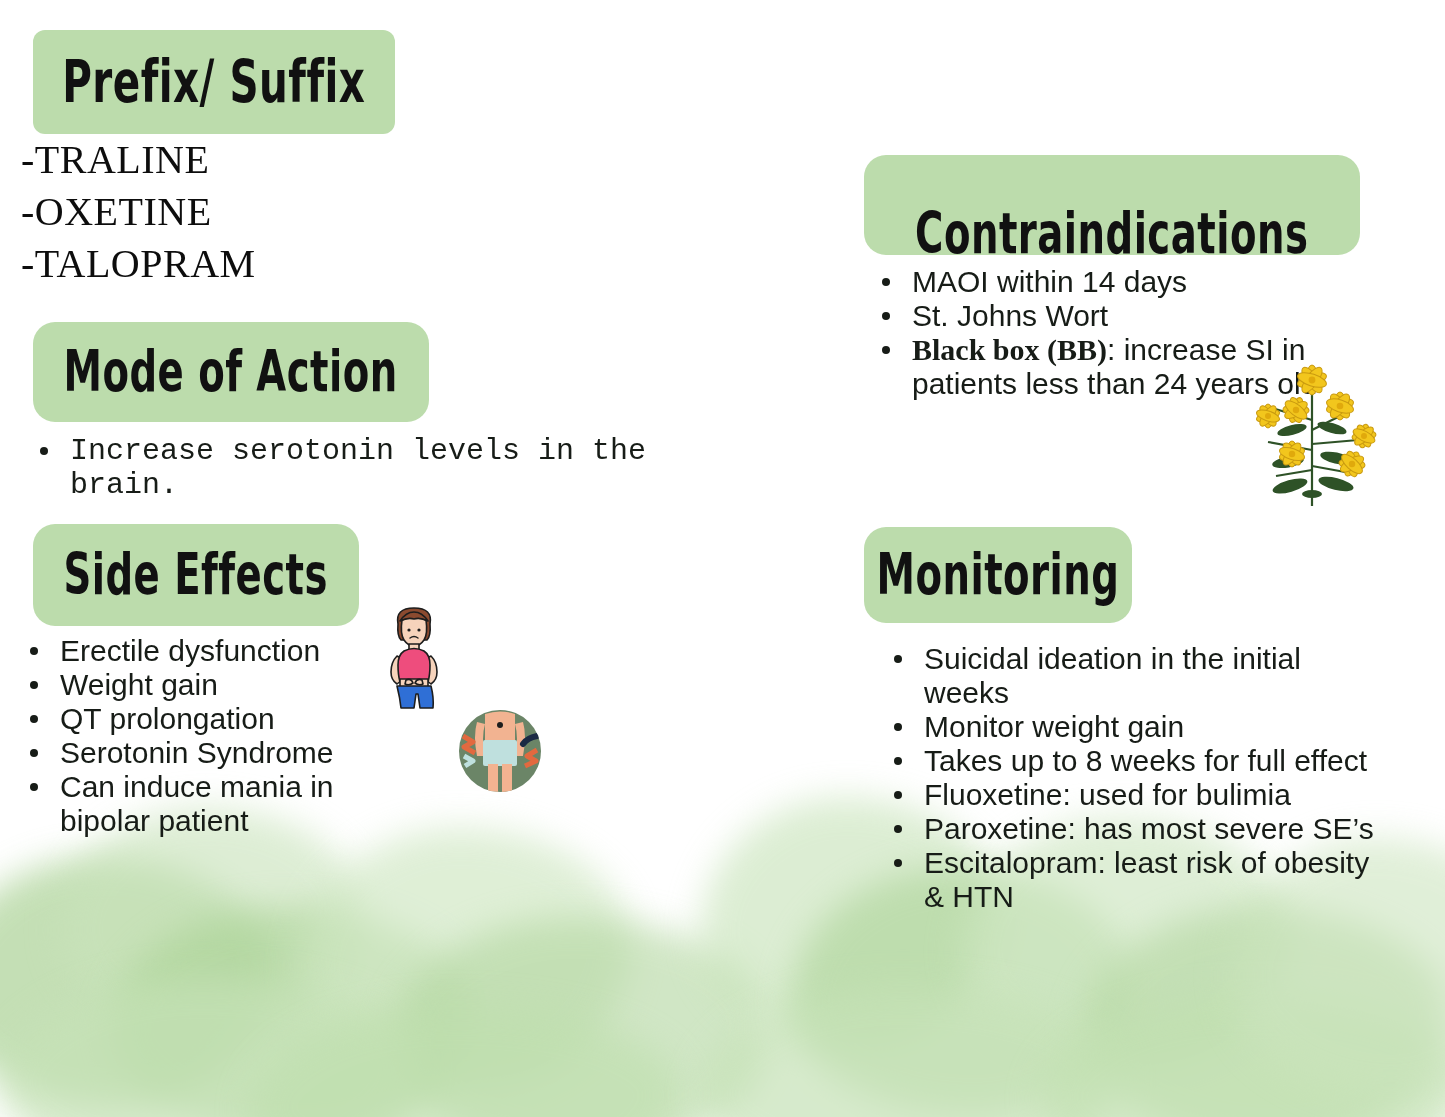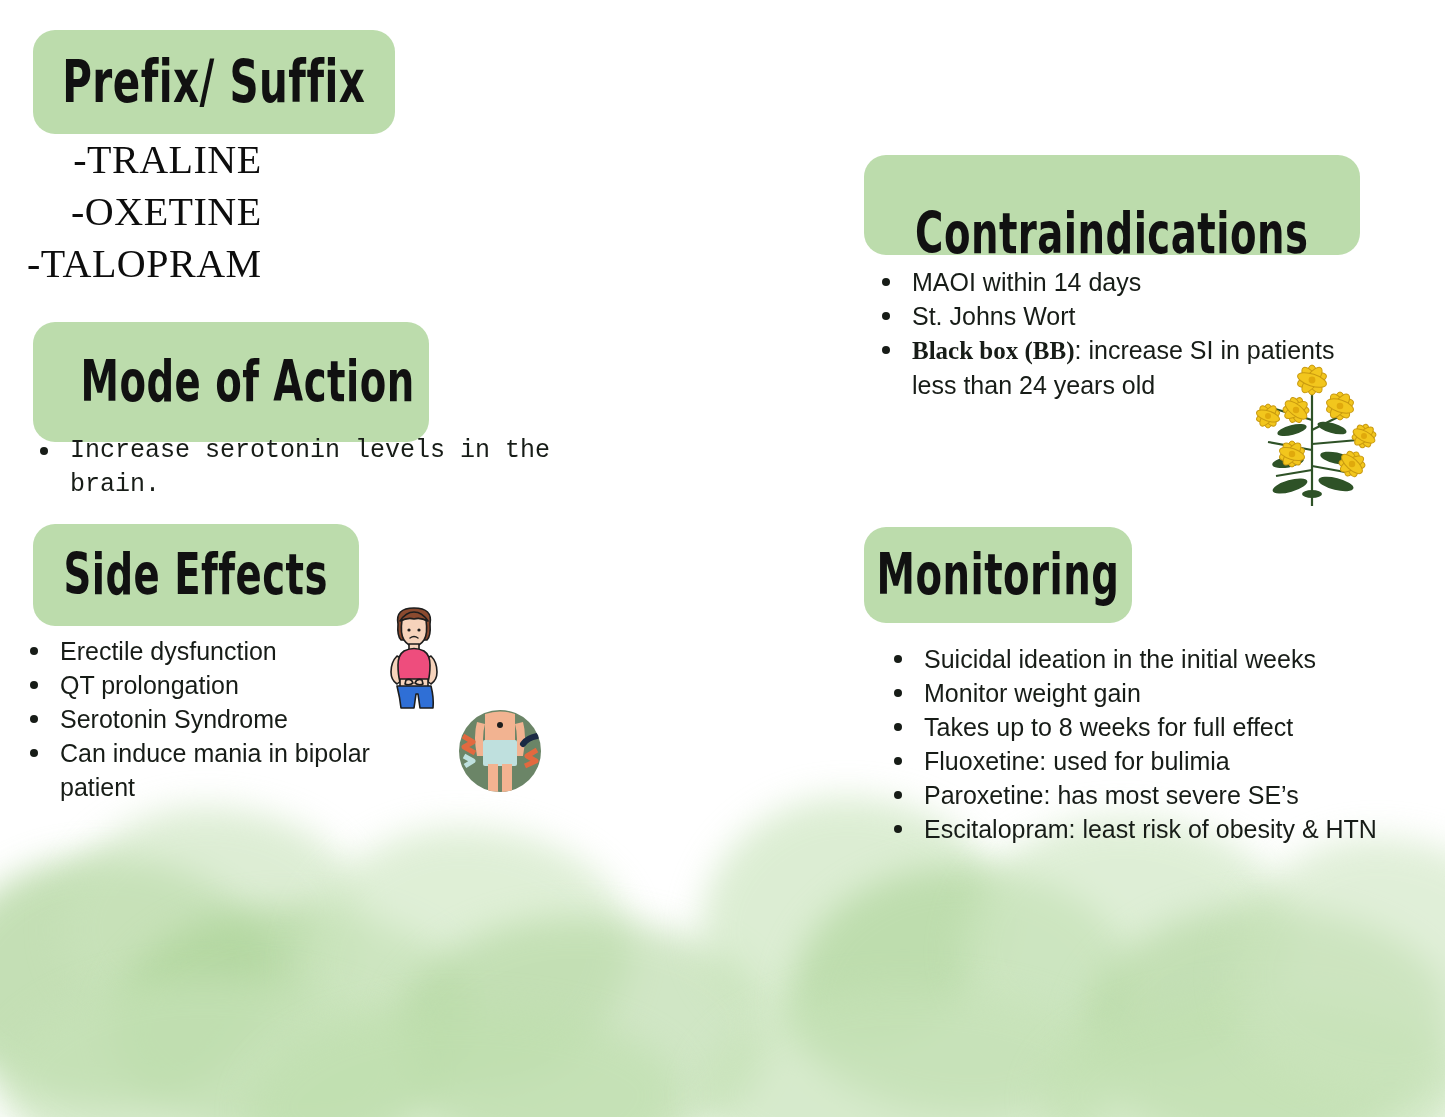--- a/index.html
+++ b/index.html
@@ -133,7 +133,7 @@
     <div class="blob" style="left:1230px; top:40px;  width:300px; height:260px; background:#cbe4bd; opacity:.58;"></div>
   </div>
 
-  <div class="pill" style="left:33px; top:30px; width:362px; height:104px;">
+  <div class="pill" style="left:33px; top:30px; width:362px; height:104px;border-radius:12px;">
     <span class="pill-label" style="font-size:44px;">Prefix/ Suffix</span>
   </div>
 

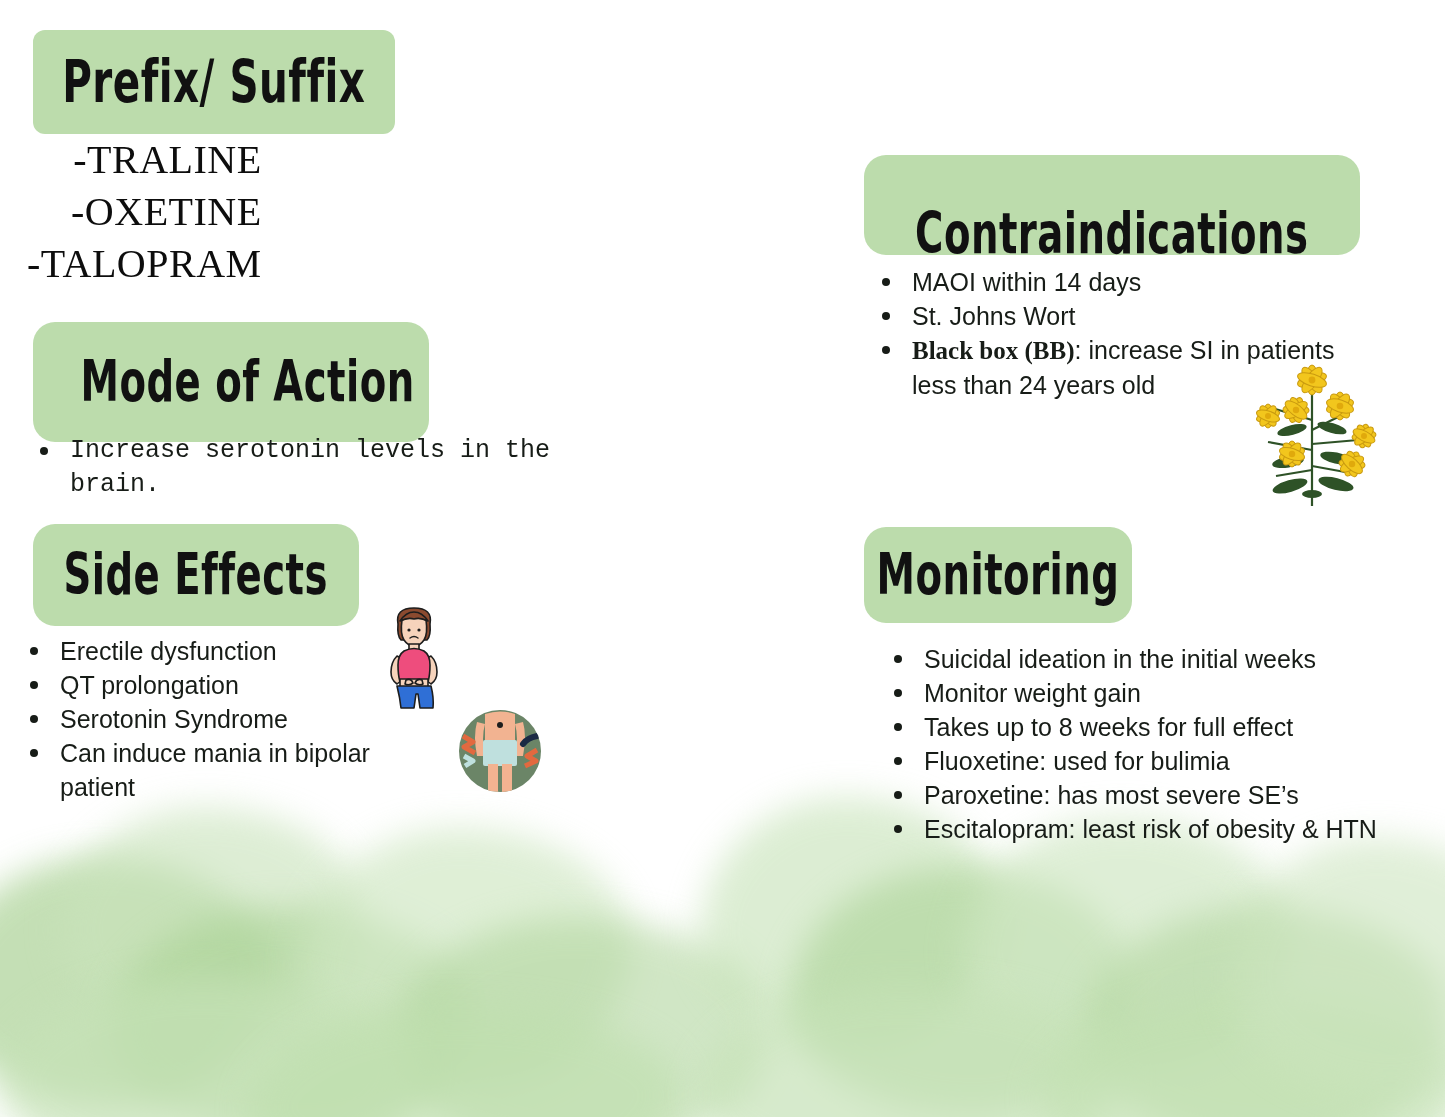--- a/index.html
+++ b/index.html
@@ -59,10 +59,9 @@
   
   #prefix-list {
     position: absolute;
-    left: 27px;
+    left: 21px;
     top: 134px;
     z-index: 3;
-    text-align: right;
   }
   .prefix-item {
     font-family: "Liberation Serif", serif;

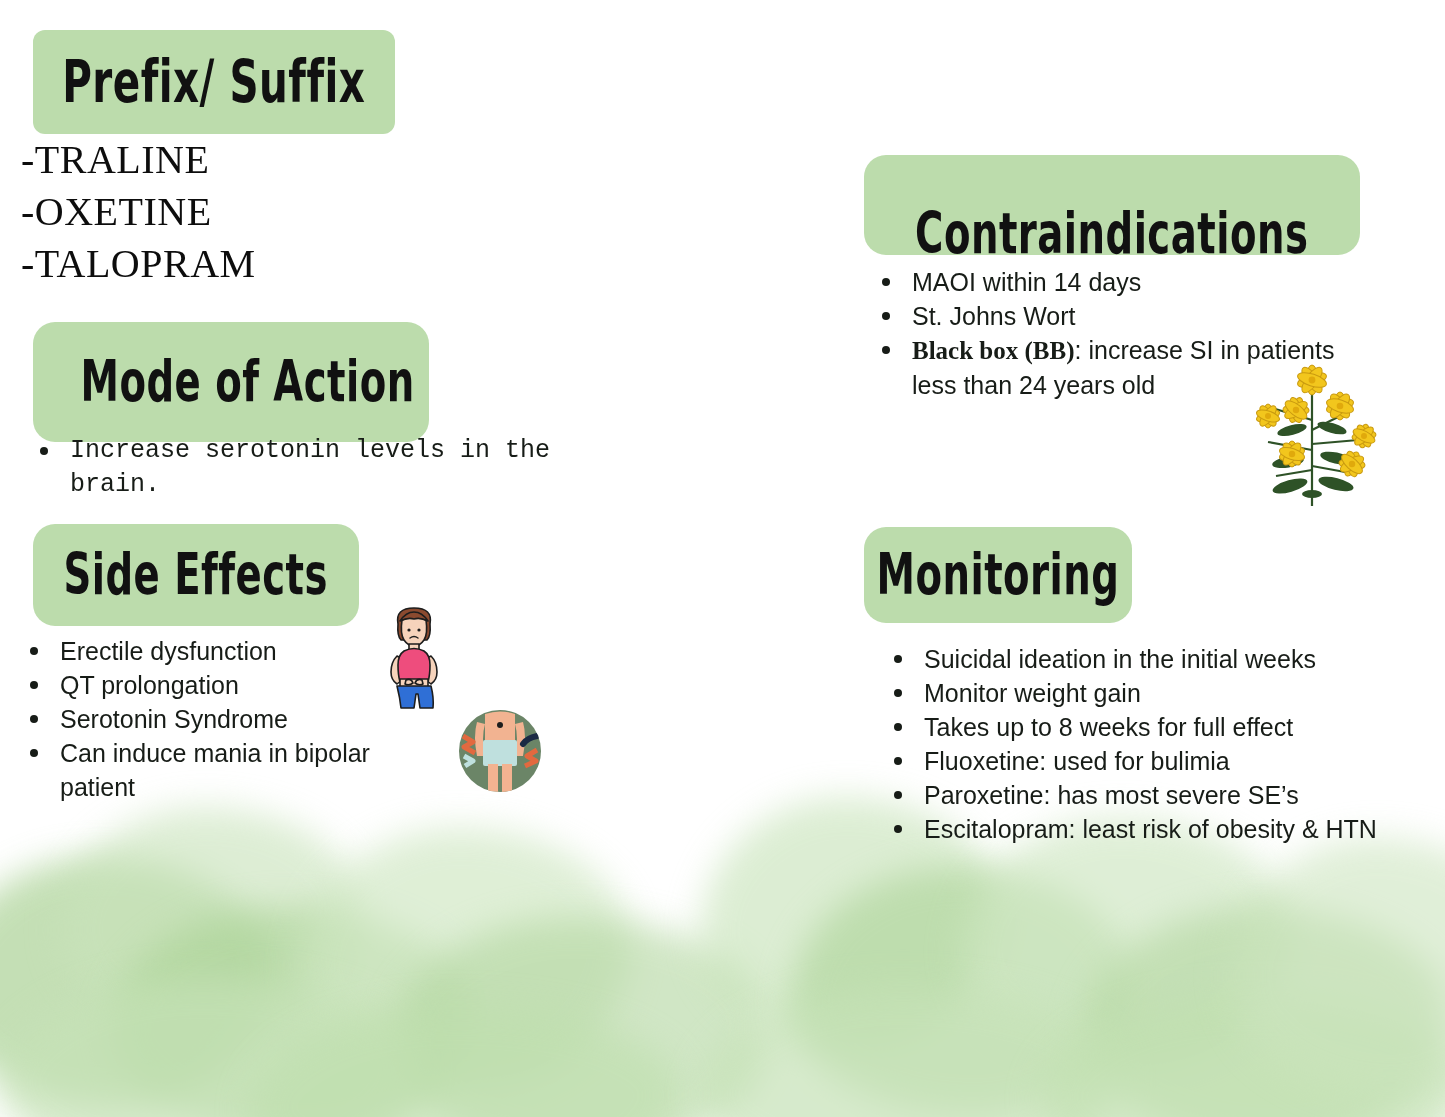--- a/index.html
+++ b/index.html
@@ -82,7 +82,7 @@
   }
   .bullets li {
     position: relative;
-    font-size: 25px;
+    font-size: 30px;
     line-height: 34px;
     color: #171c17;
     padding-left: 42px;

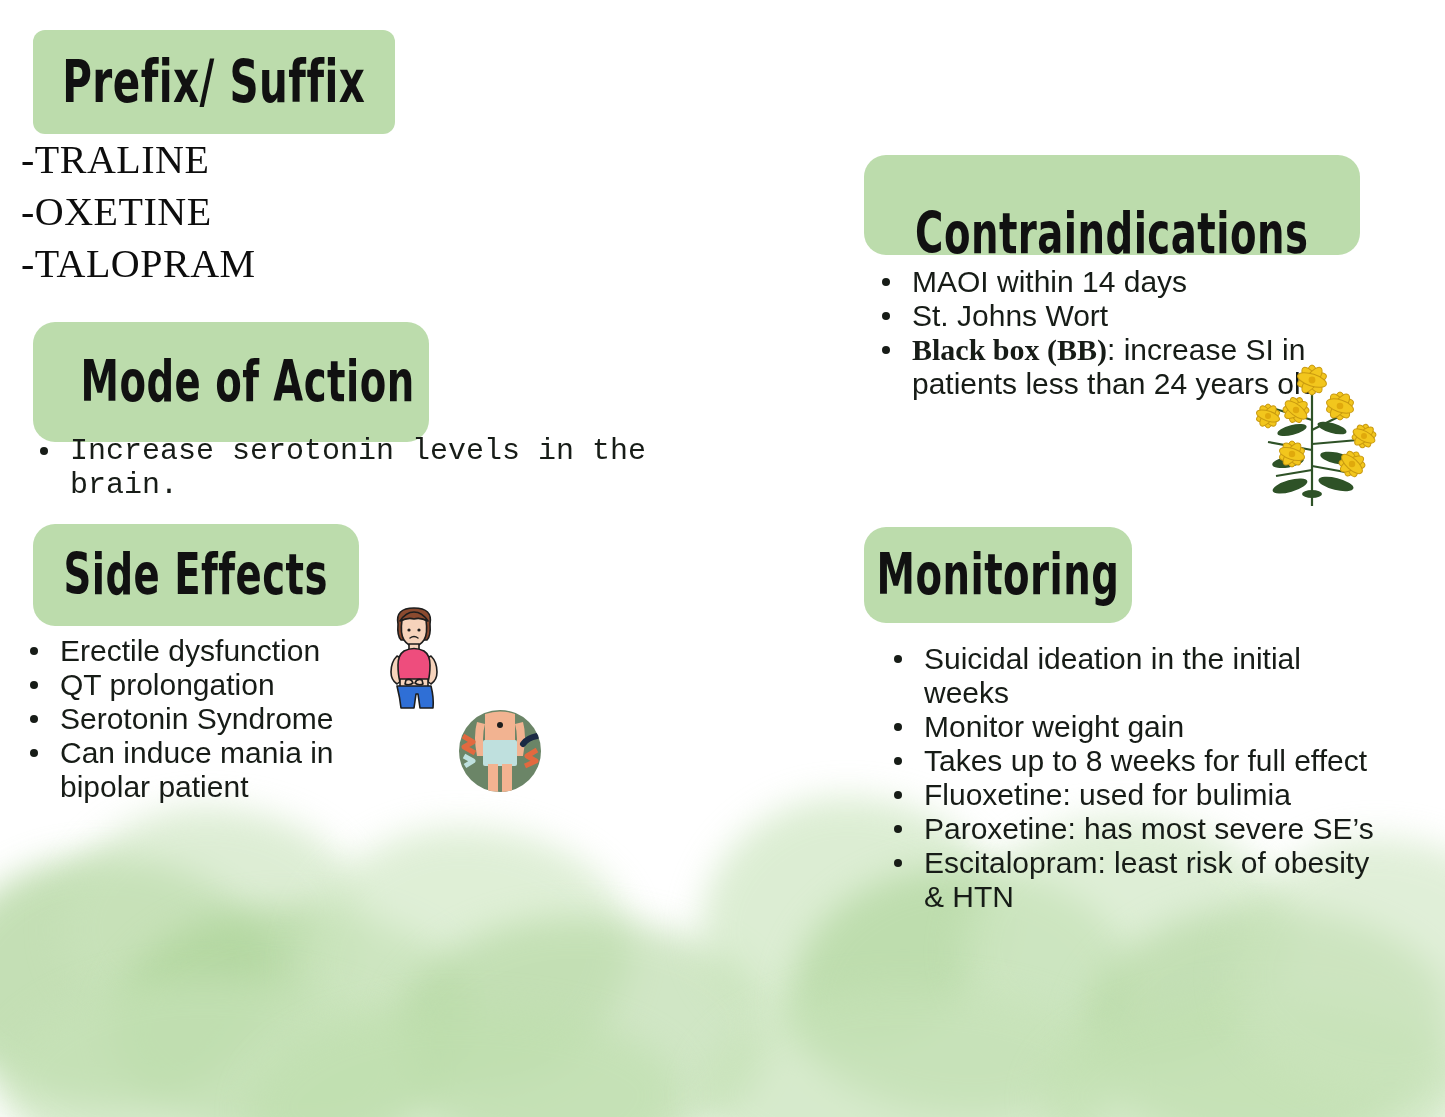--- a/index.html
+++ b/index.html
@@ -142,7 +142,7 @@
     <div class="prefix-item">-TALOPRAM</div>
   </div>
 
-  <div class="pill" style="left:33px; top:322px; width:396px; height:120px;justify-content:flex-end;">
+  <div class="pill" style="left:33px; top:322px; width:396px; height:100px;">
     <span class="pill-label" style="font-size:42px;">Mode of Action</span>
   </div>
 

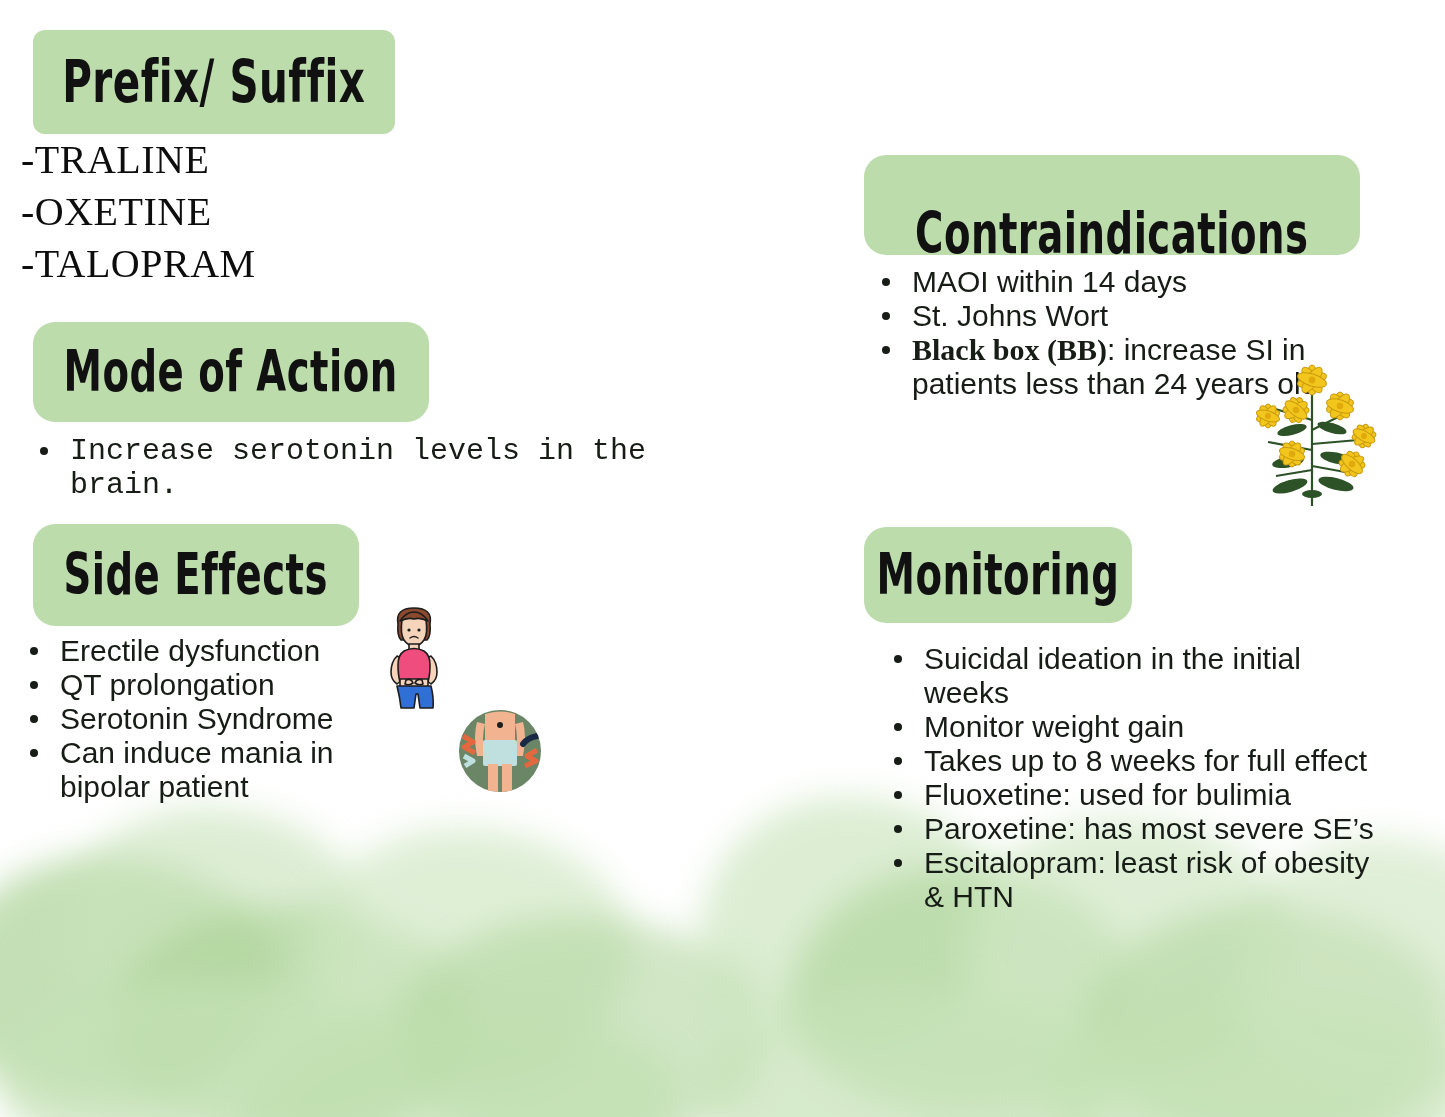--- a/index.html
+++ b/index.html
@@ -156,6 +156,7 @@
 
   <ul class="bullets" style="left:18px; top:634px; width:400px;">
     <li>Erectile dysfunction</li>
+    <li>Weight gain</li>
     <li>QT prolongation</li>
     <li>Serotonin Syndrome</li>
     <li>Can induce mania in bipolar patient</li>

